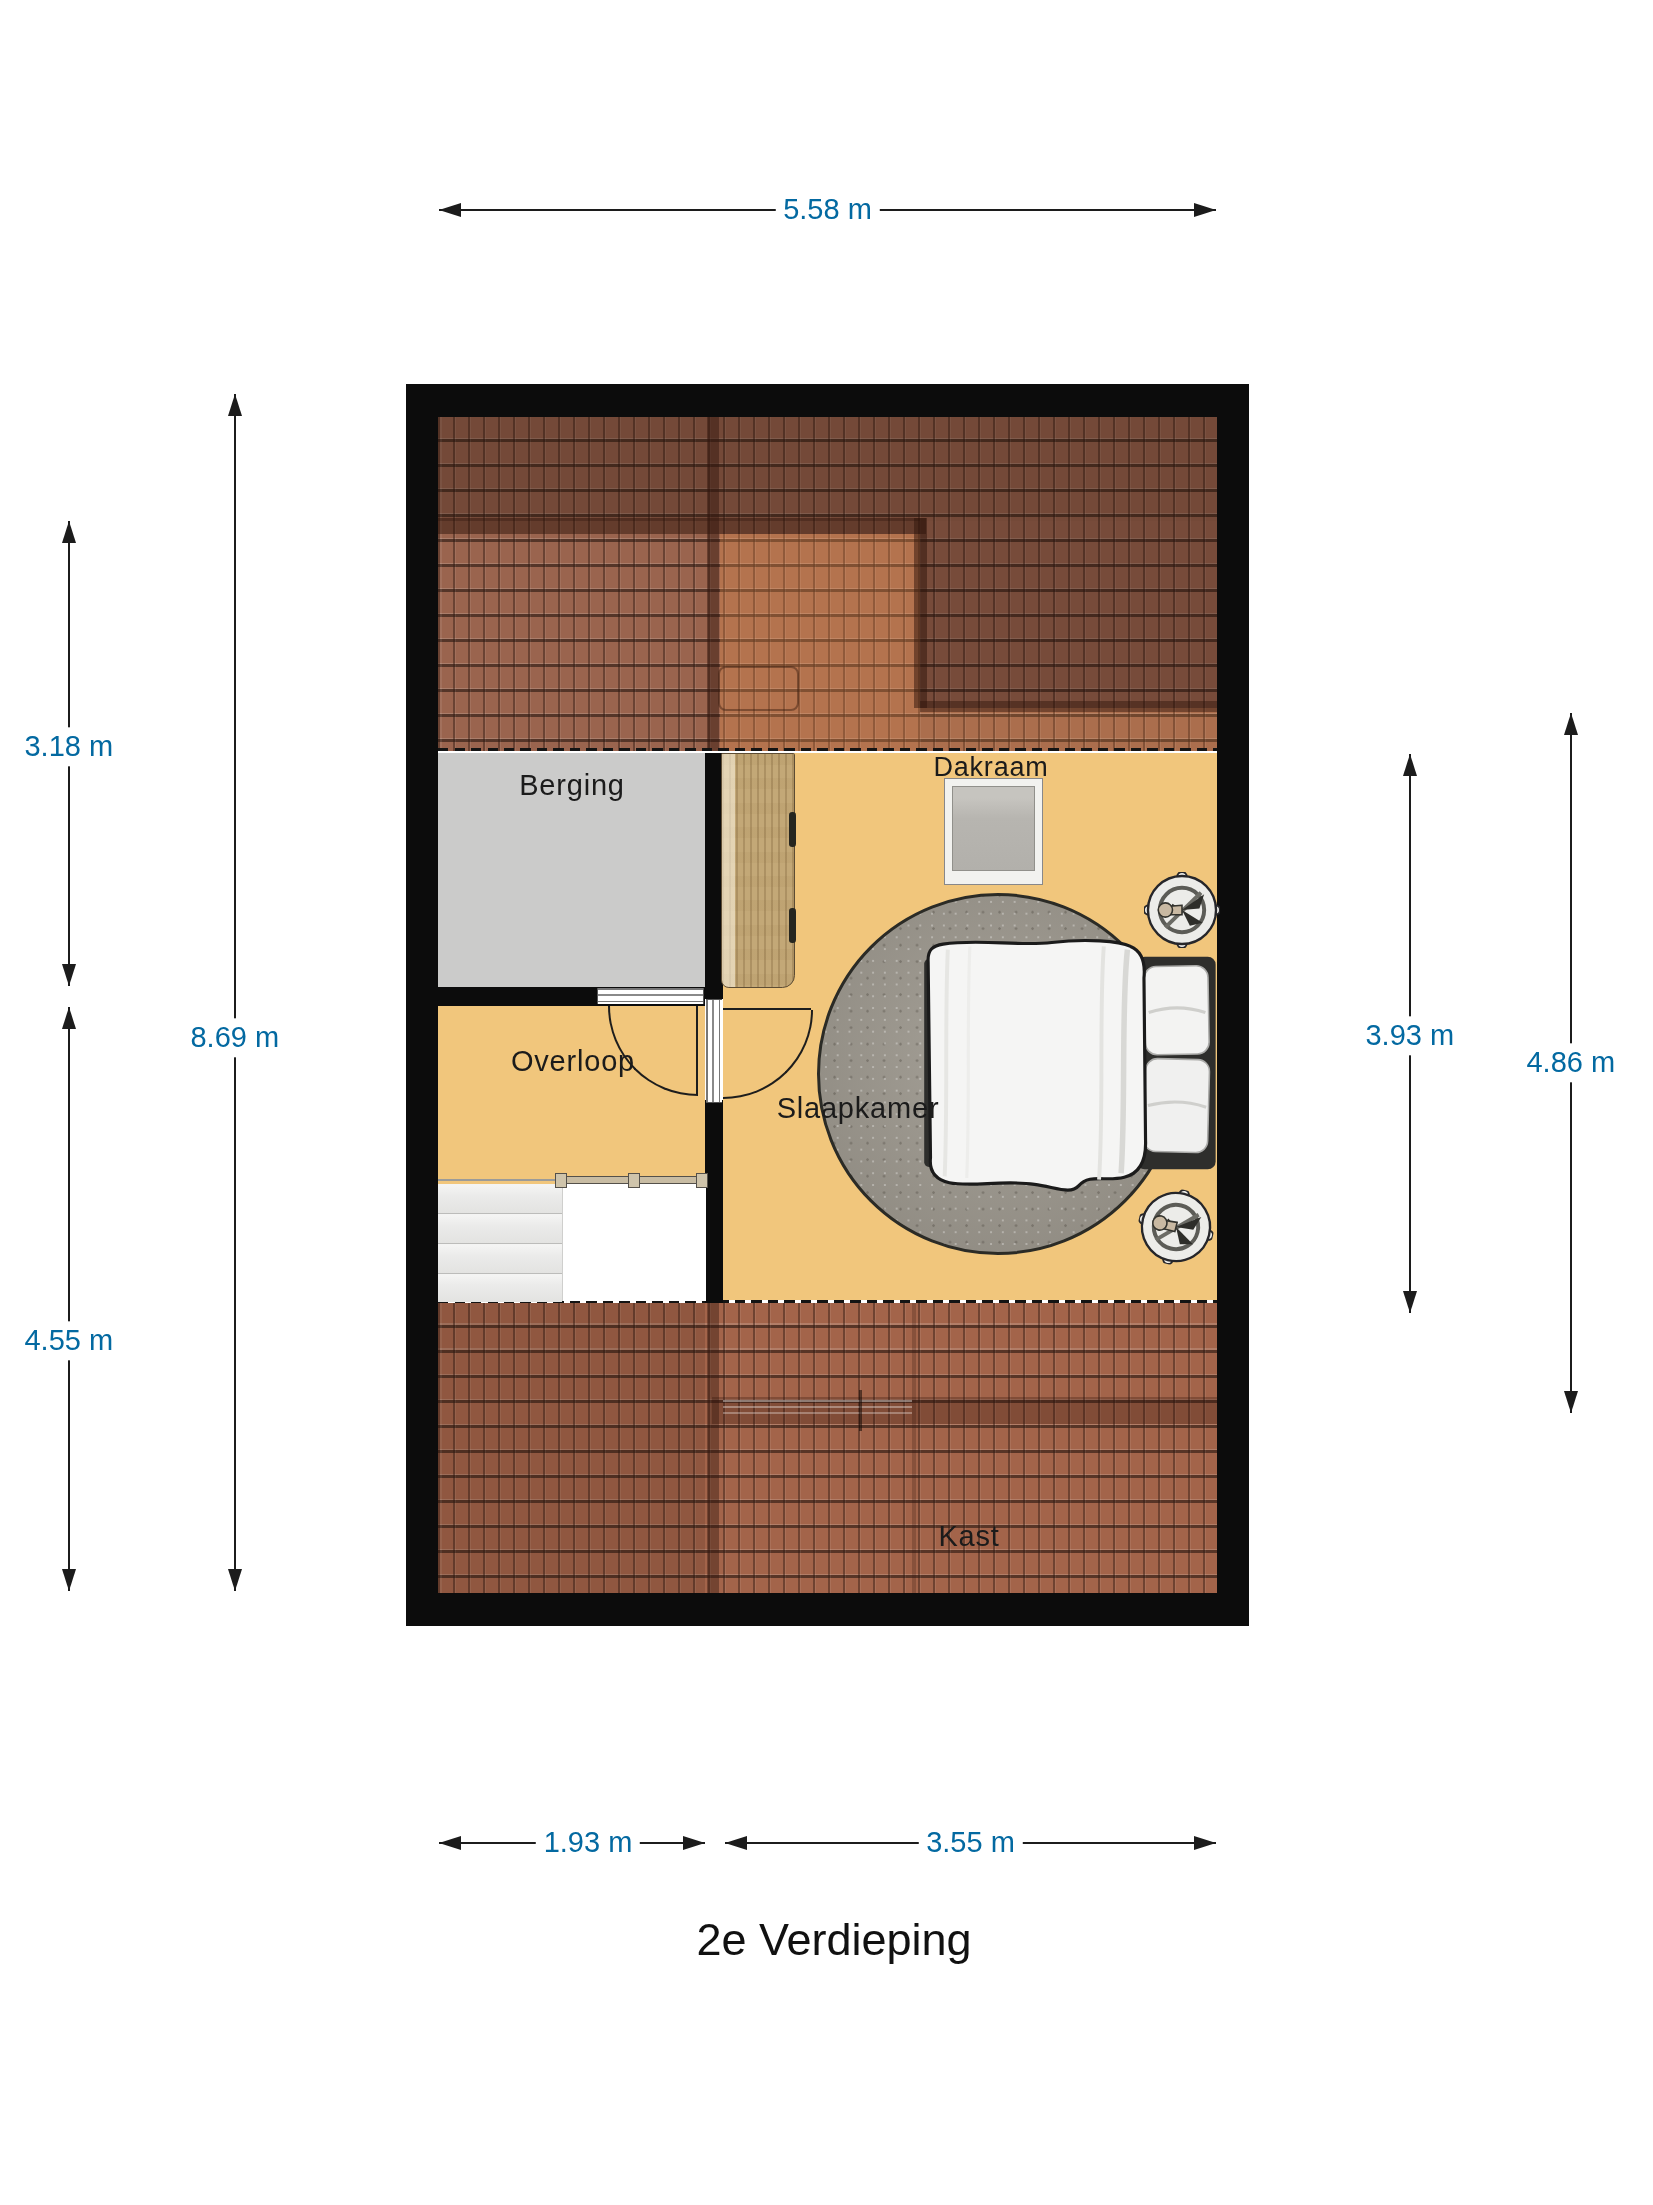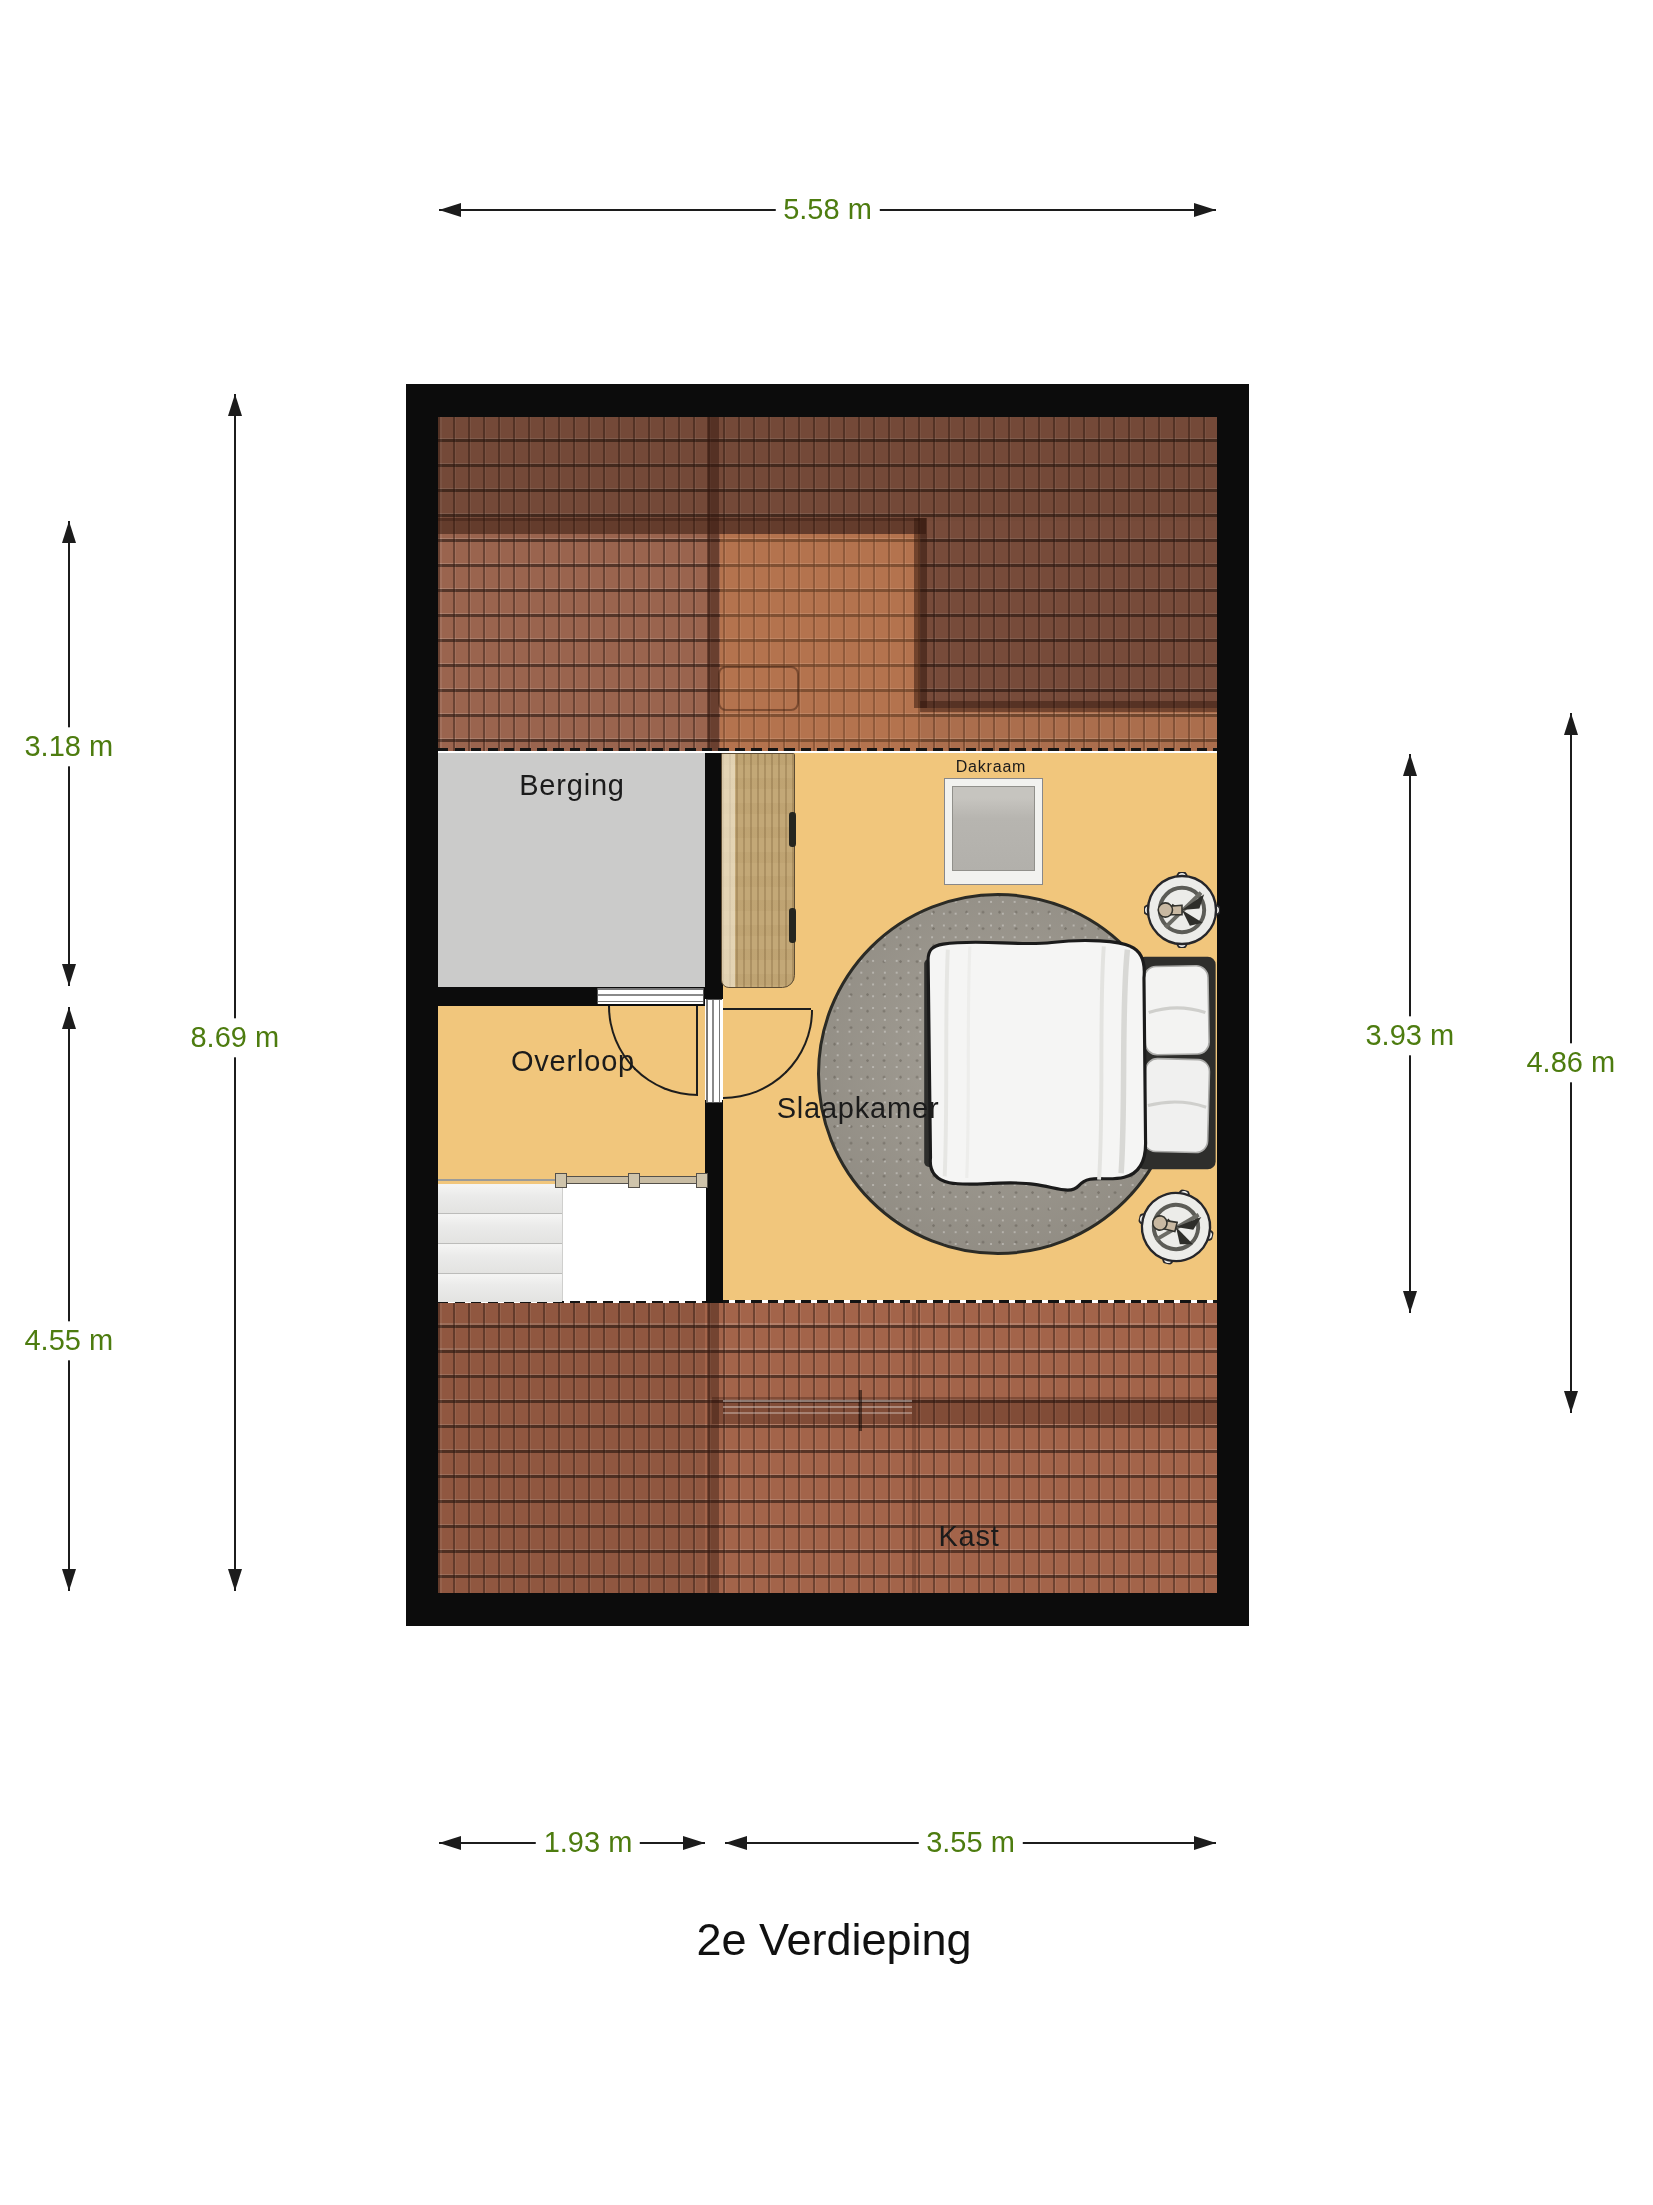--- a/index.html
+++ b/index.html
@@ -41,7 +41,7 @@
       border-bottom-right-radius:100% 100%;}
   .leaf{position:absolute;background:#1d1d1d;}
   
-  .dim-label{position:absolute;background:#ffffff;font-size:29px;color:#4d7c0f;
+  .dim-label{position:absolute;background:#ffffff;font-size:29px;color:#0369a1;
       padding:3.2px 7.9px;white-space:nowrap;transform:translate(-50%,-50%);}
   .dline-h{position:absolute;height:2.4px;background:#1c1c1c;top:50%;margin-top:-1.2px;}
   .dline-v{position:absolute;width:2.4px;background:#1c1c1c;left:50%;margin-left:-1.2px;}

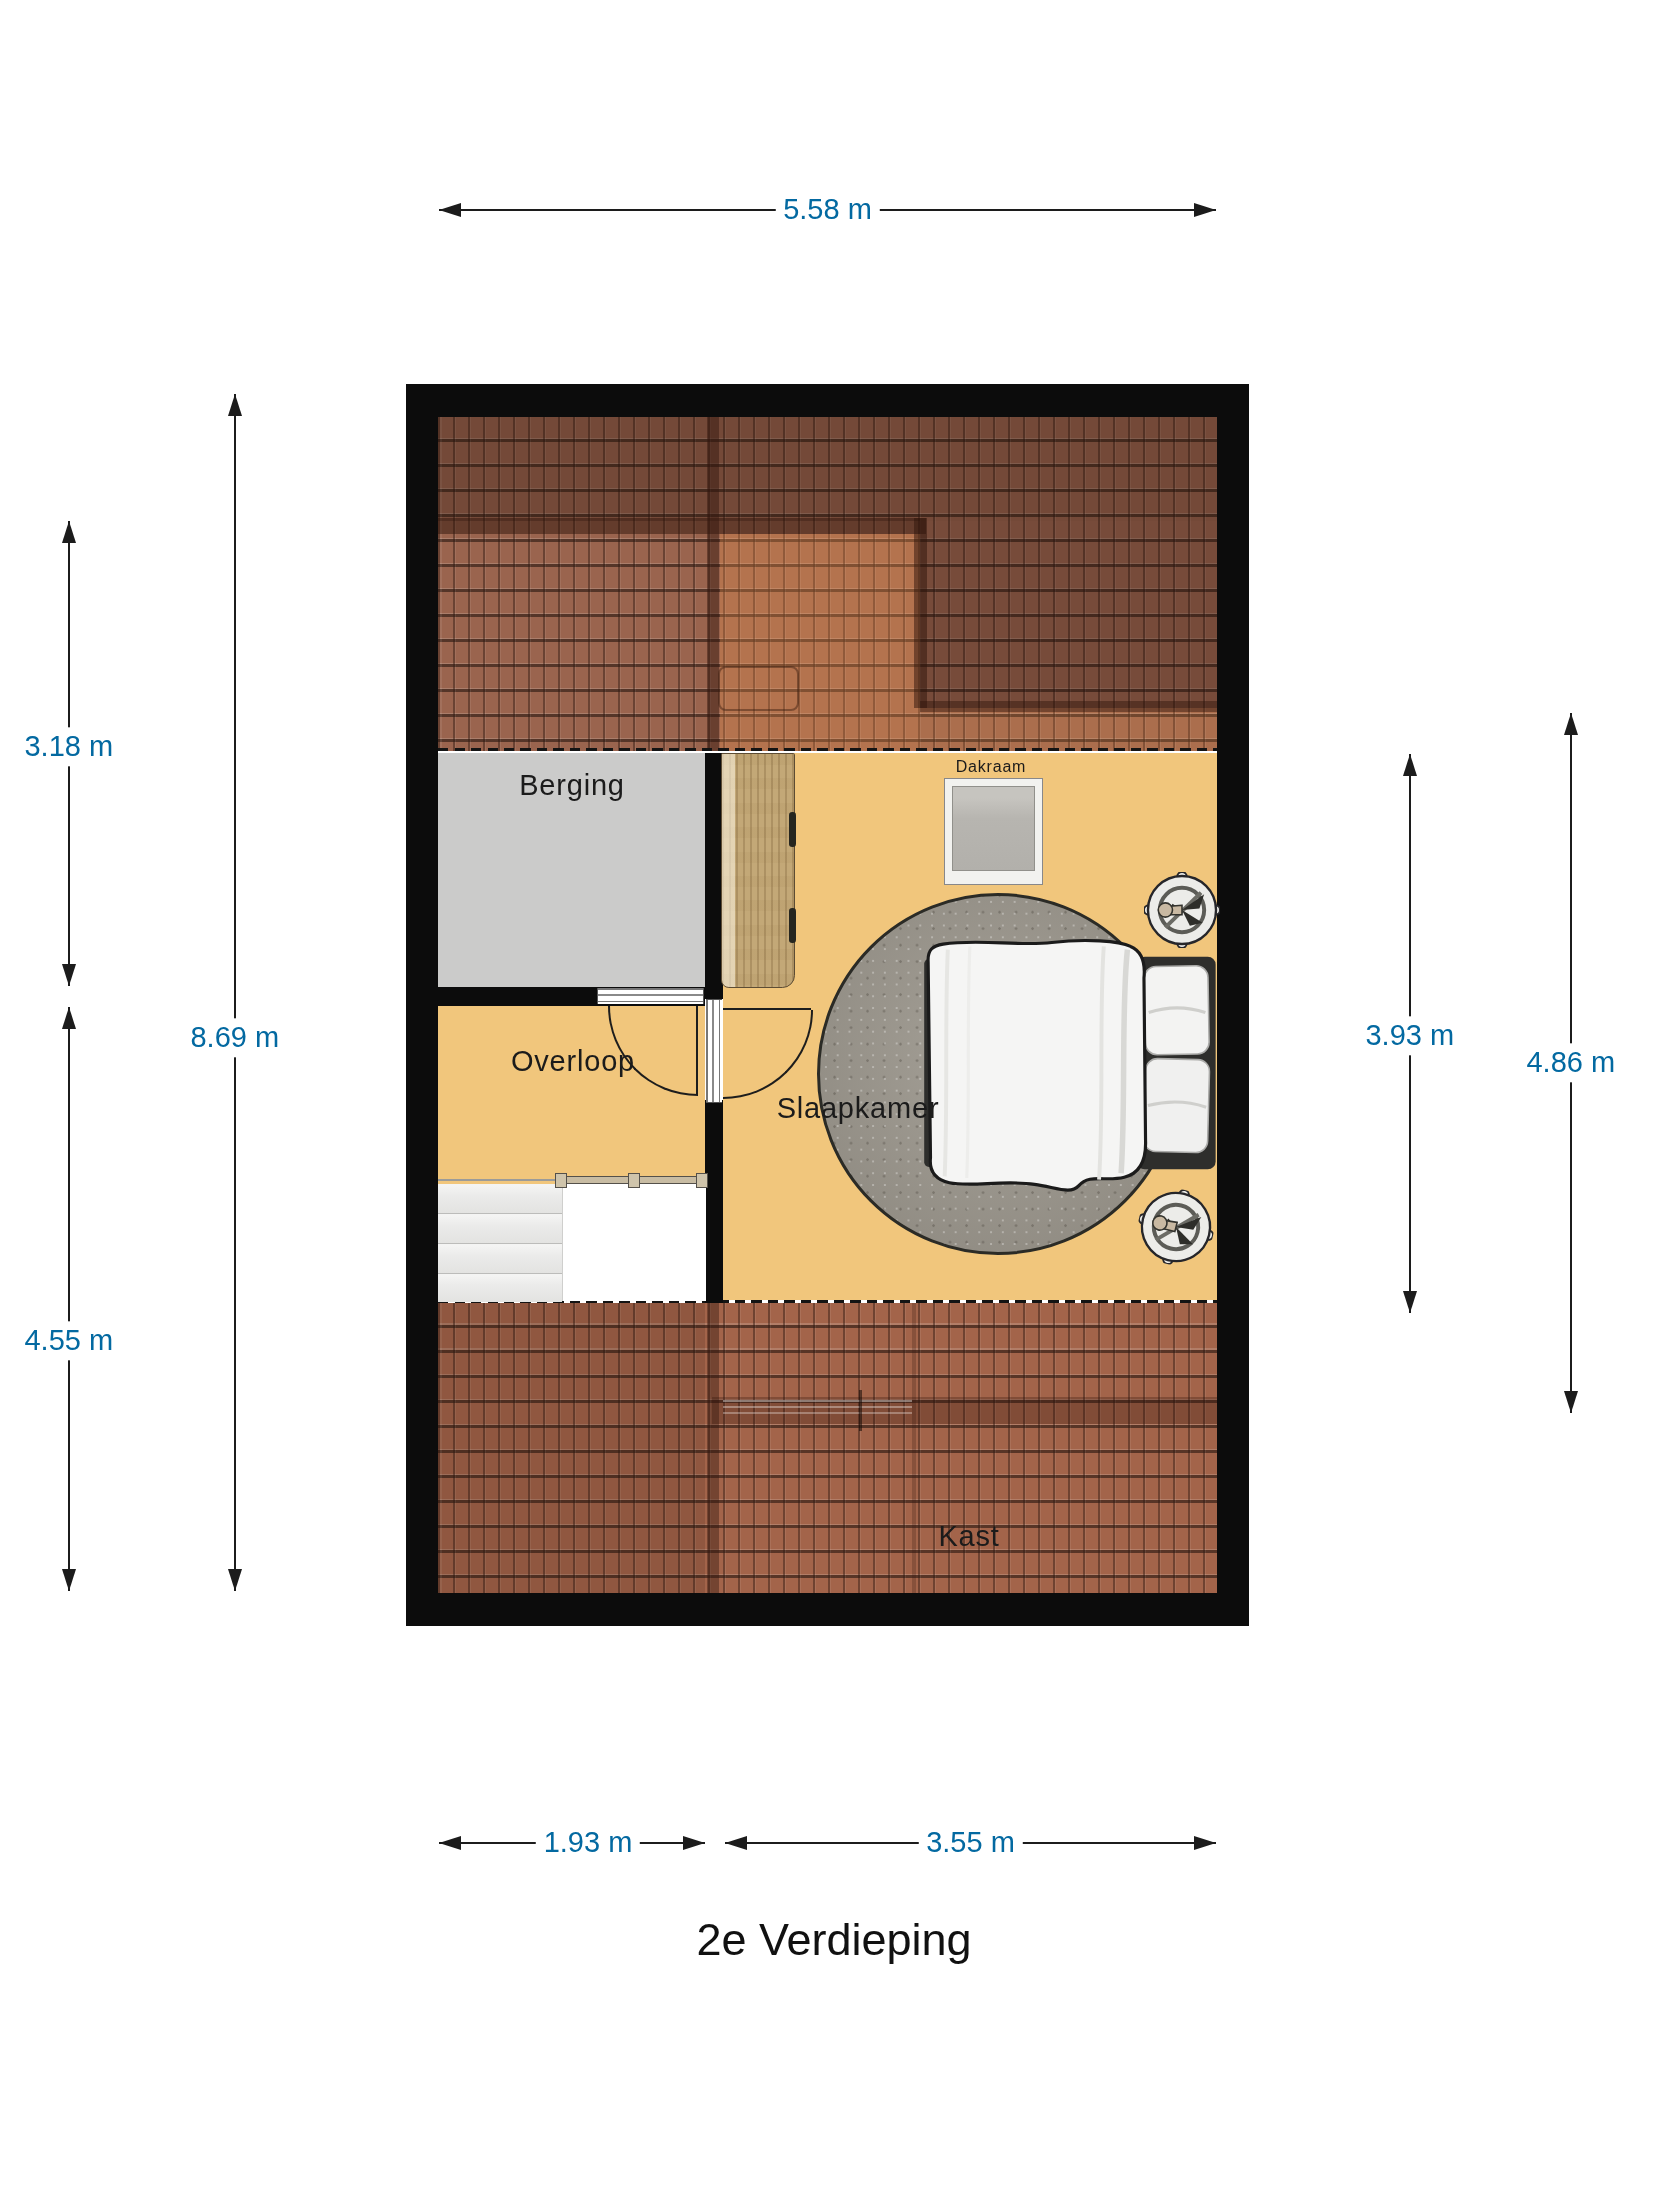--- a/index.html
+++ b/index.html
@@ -24,7 +24,7 @@
   
   .room-label{position:absolute;transform:translate(-50%,-50%);font-size:29px;letter-spacing:0.8px;
     color:#1b1b1b;white-space:nowrap;}
-  .small-label{font-size:16px;}
+  .small-label{font-size:27px;}
   
   .tread{height:29px;background:linear-gradient(180deg,#f4f4f3 0 6%,#ebebea 40%,#e3e3e1 100%);
          border-bottom:1.6px solid #bcbcba;}

